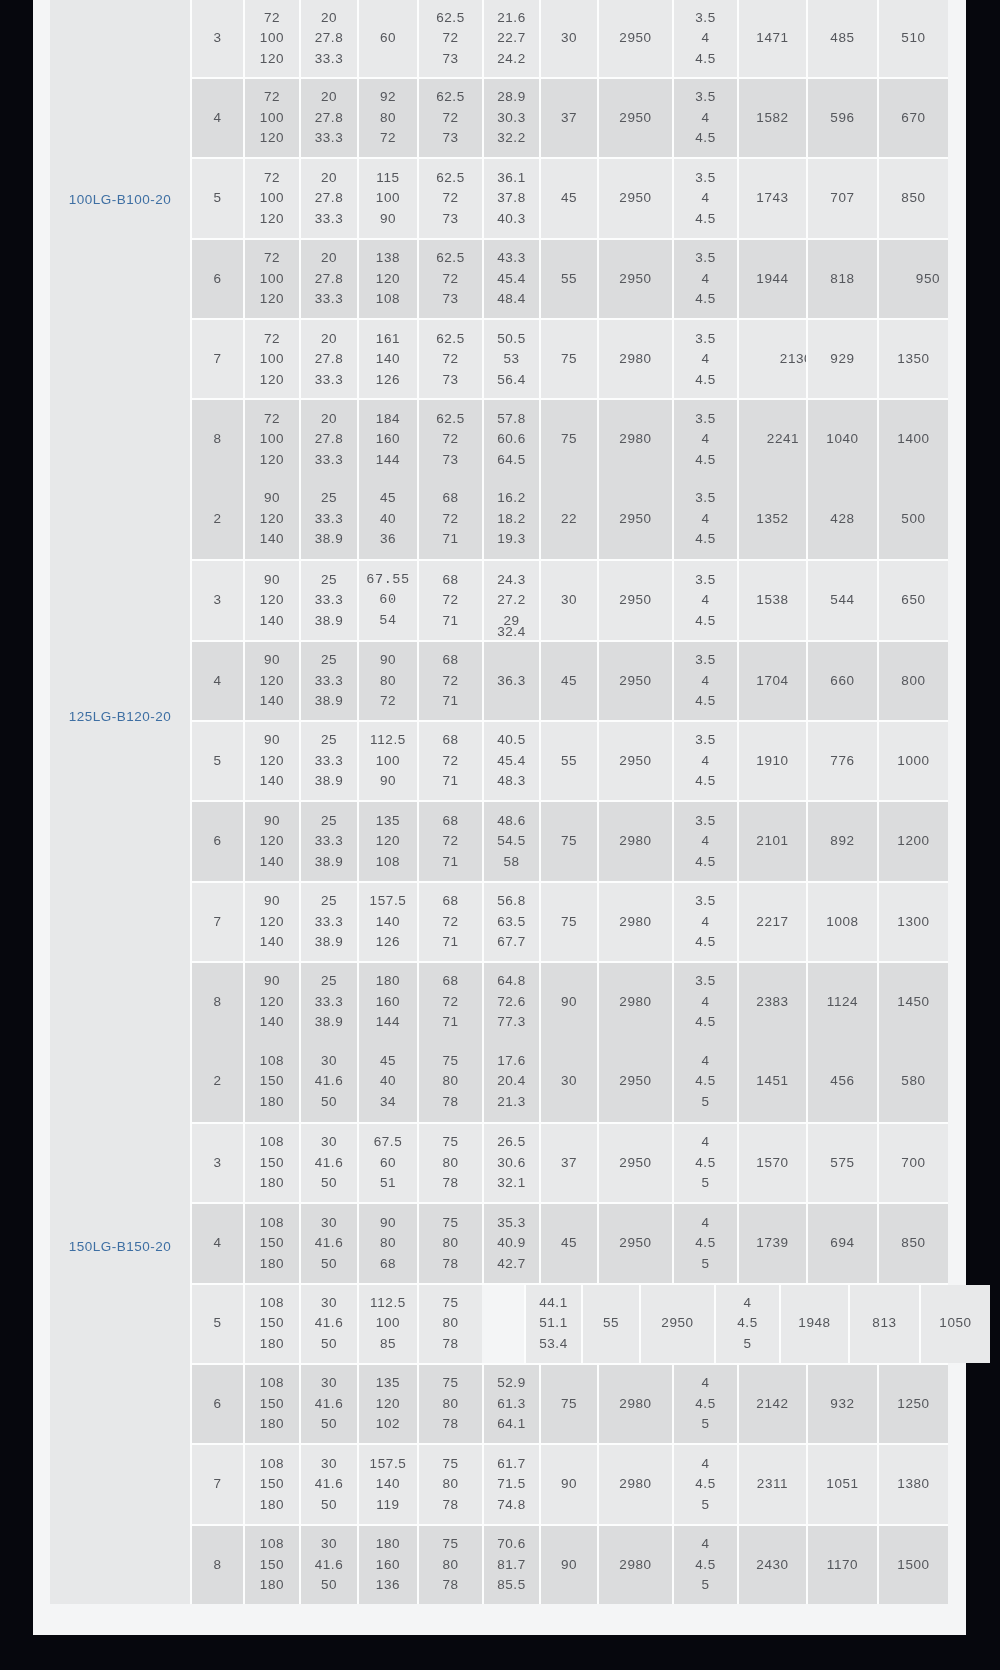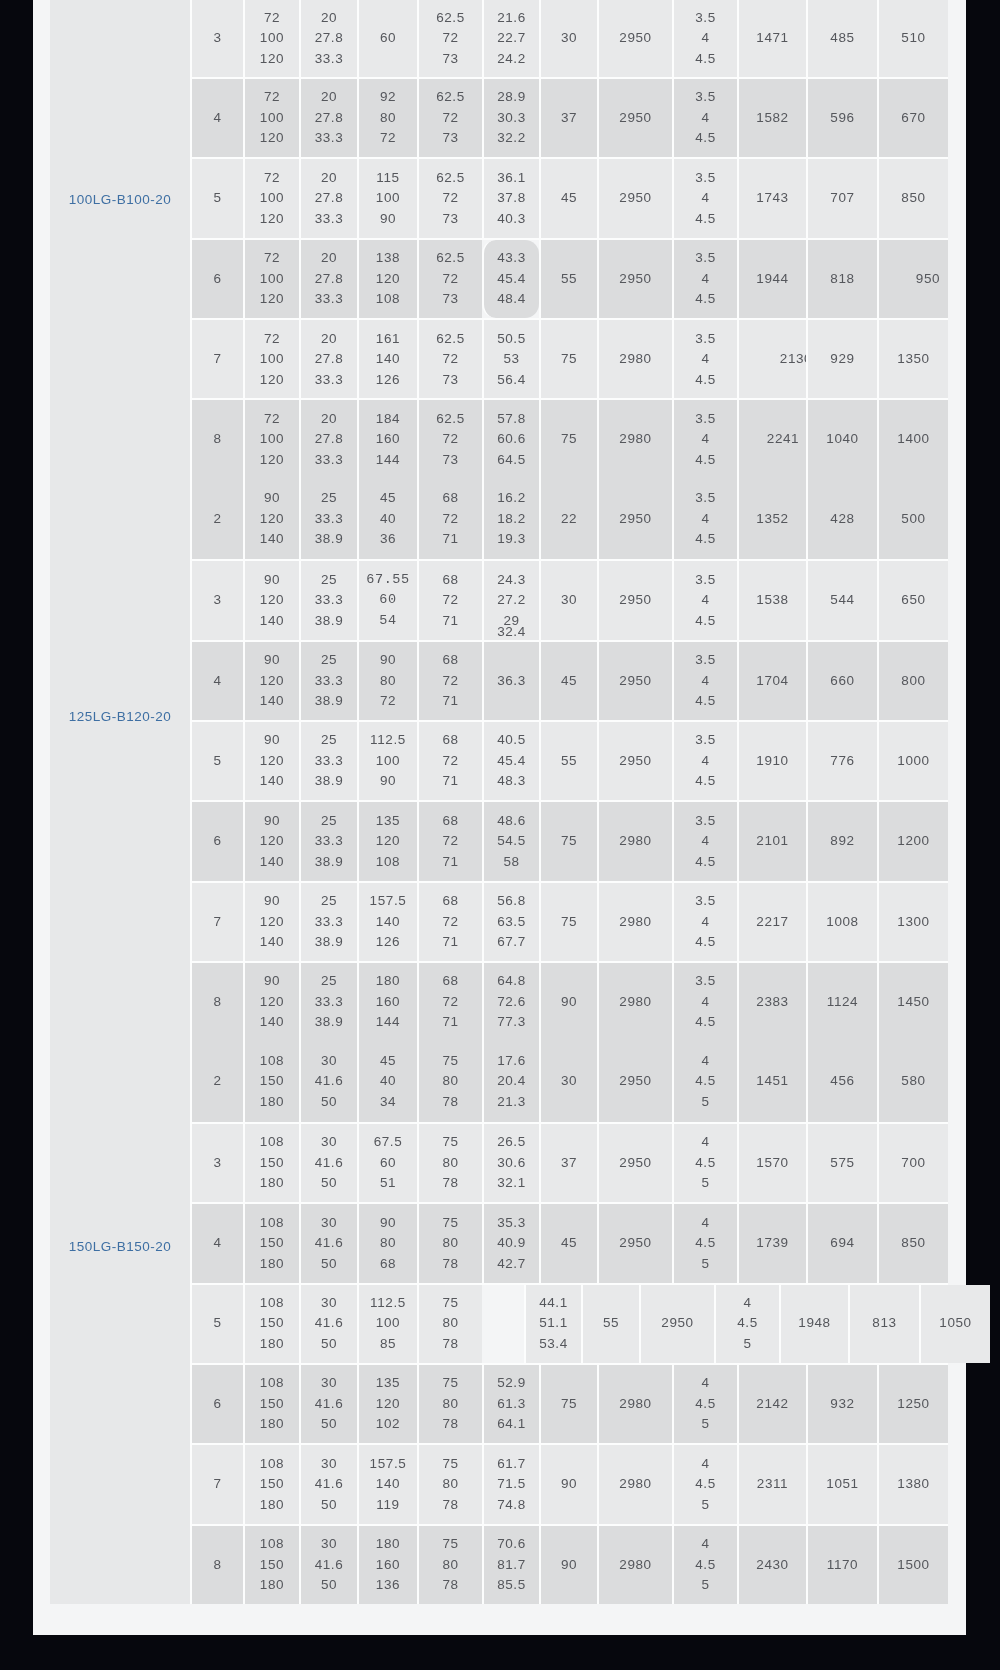--- a/index.html
+++ b/index.html
@@ -196,7 +196,7 @@
             <div>72</div>
             <div>73</div>
           </div>
-    <div class="cell" style="width: 57px; flex: 0 0 57px; border-radius: 14px;">
+    <div class="cell" style="width: 57px; flex: 0 0 57px;">
             <div>43.3</div>
             <div>45.4</div>
             <div>48.4</div>

